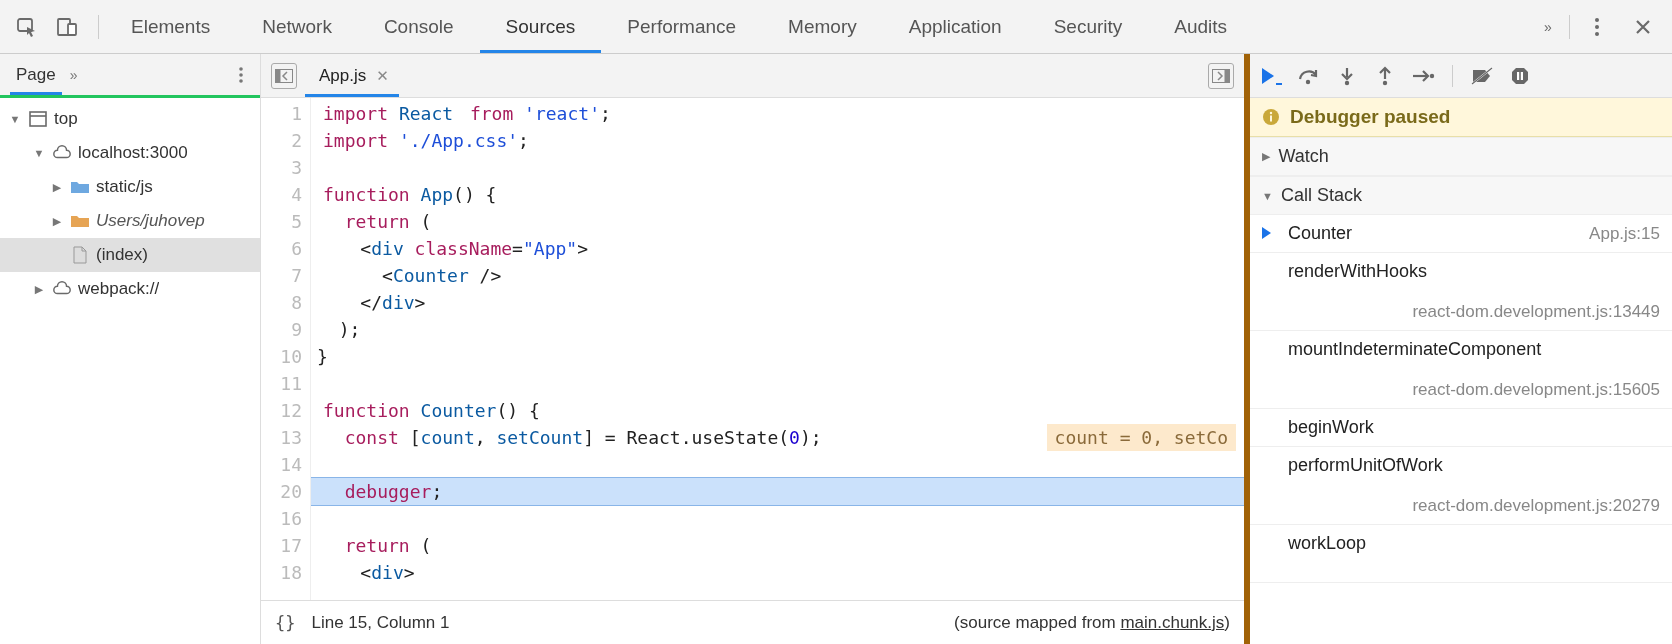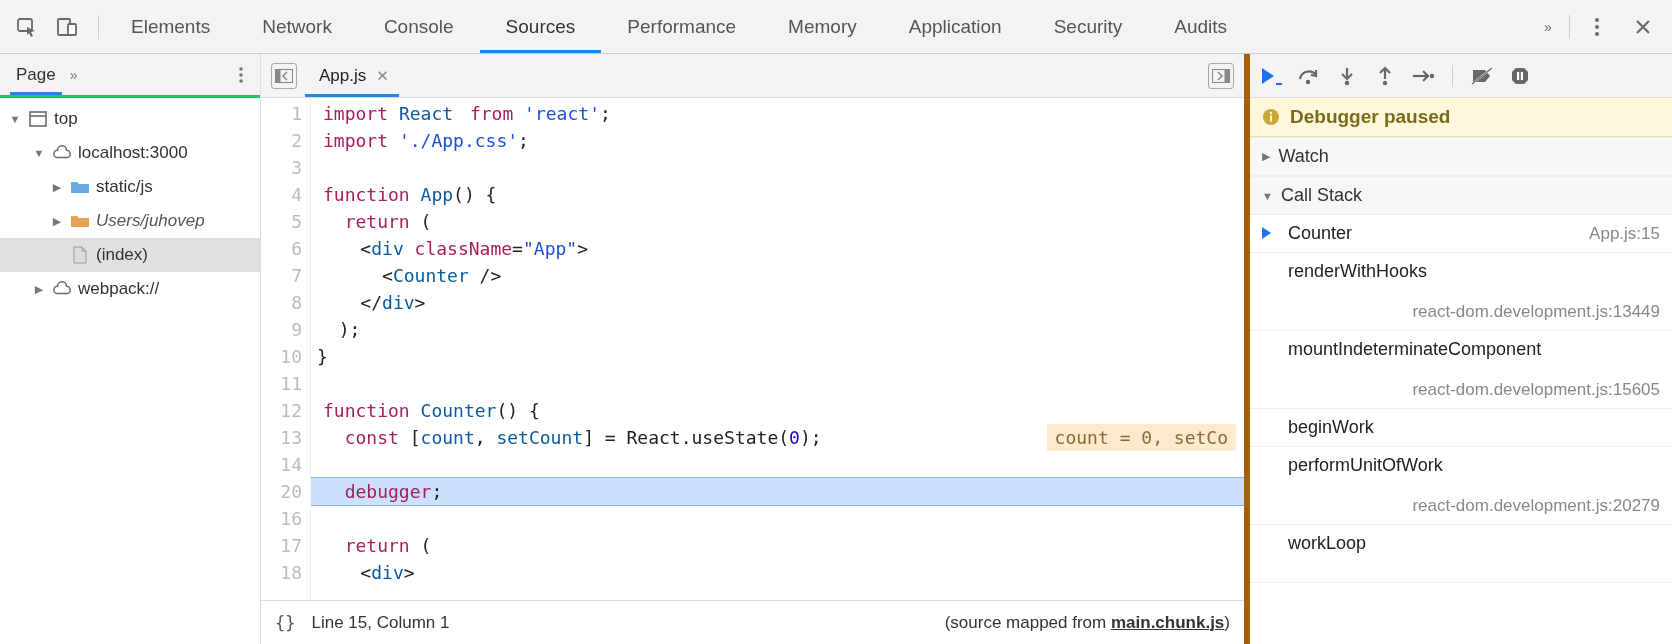--- a/index.html
+++ b/index.html
@@ -63,7 +63,7 @@
 .statusbar { height: 44px; border-top: 1px solid #ddd; background: #fff; display: flex; align-items: center; padding: 0 14px; font-size: 17px; color: #333; gap: 16px; }
 .statusbar .sb-format { color: #555; font-family: Menlo, monospace; }
 .statusbar .sb-spacer { flex: 1; }
-.statusbar a { color: #333; text-decoration: underline; cursor: pointer; font-weight: bold; }
+.statusbar a { color: #333; text-decoration: underline; cursor: pointer; }
 
 
 .debug { width: 428px; border-left: 6px solid #a16207; display: flex; flex-direction: column; background: #fff; overflow: hidden; }

